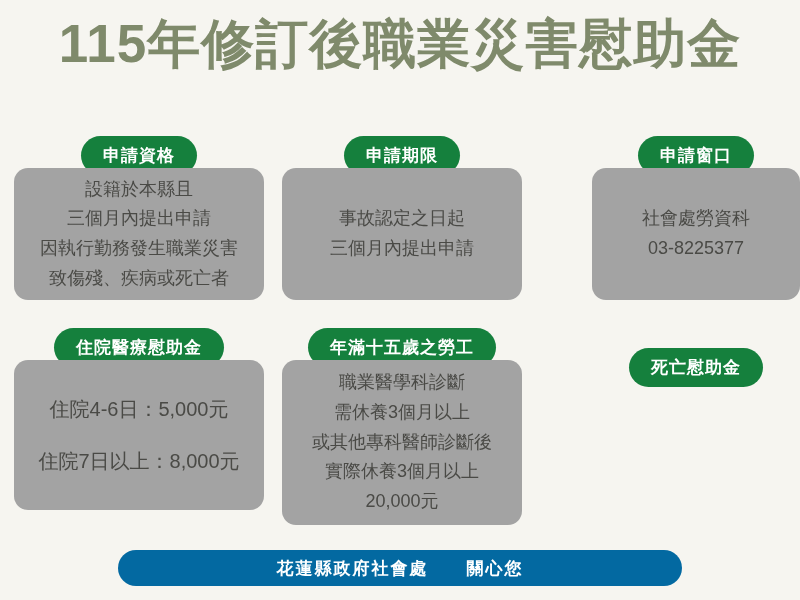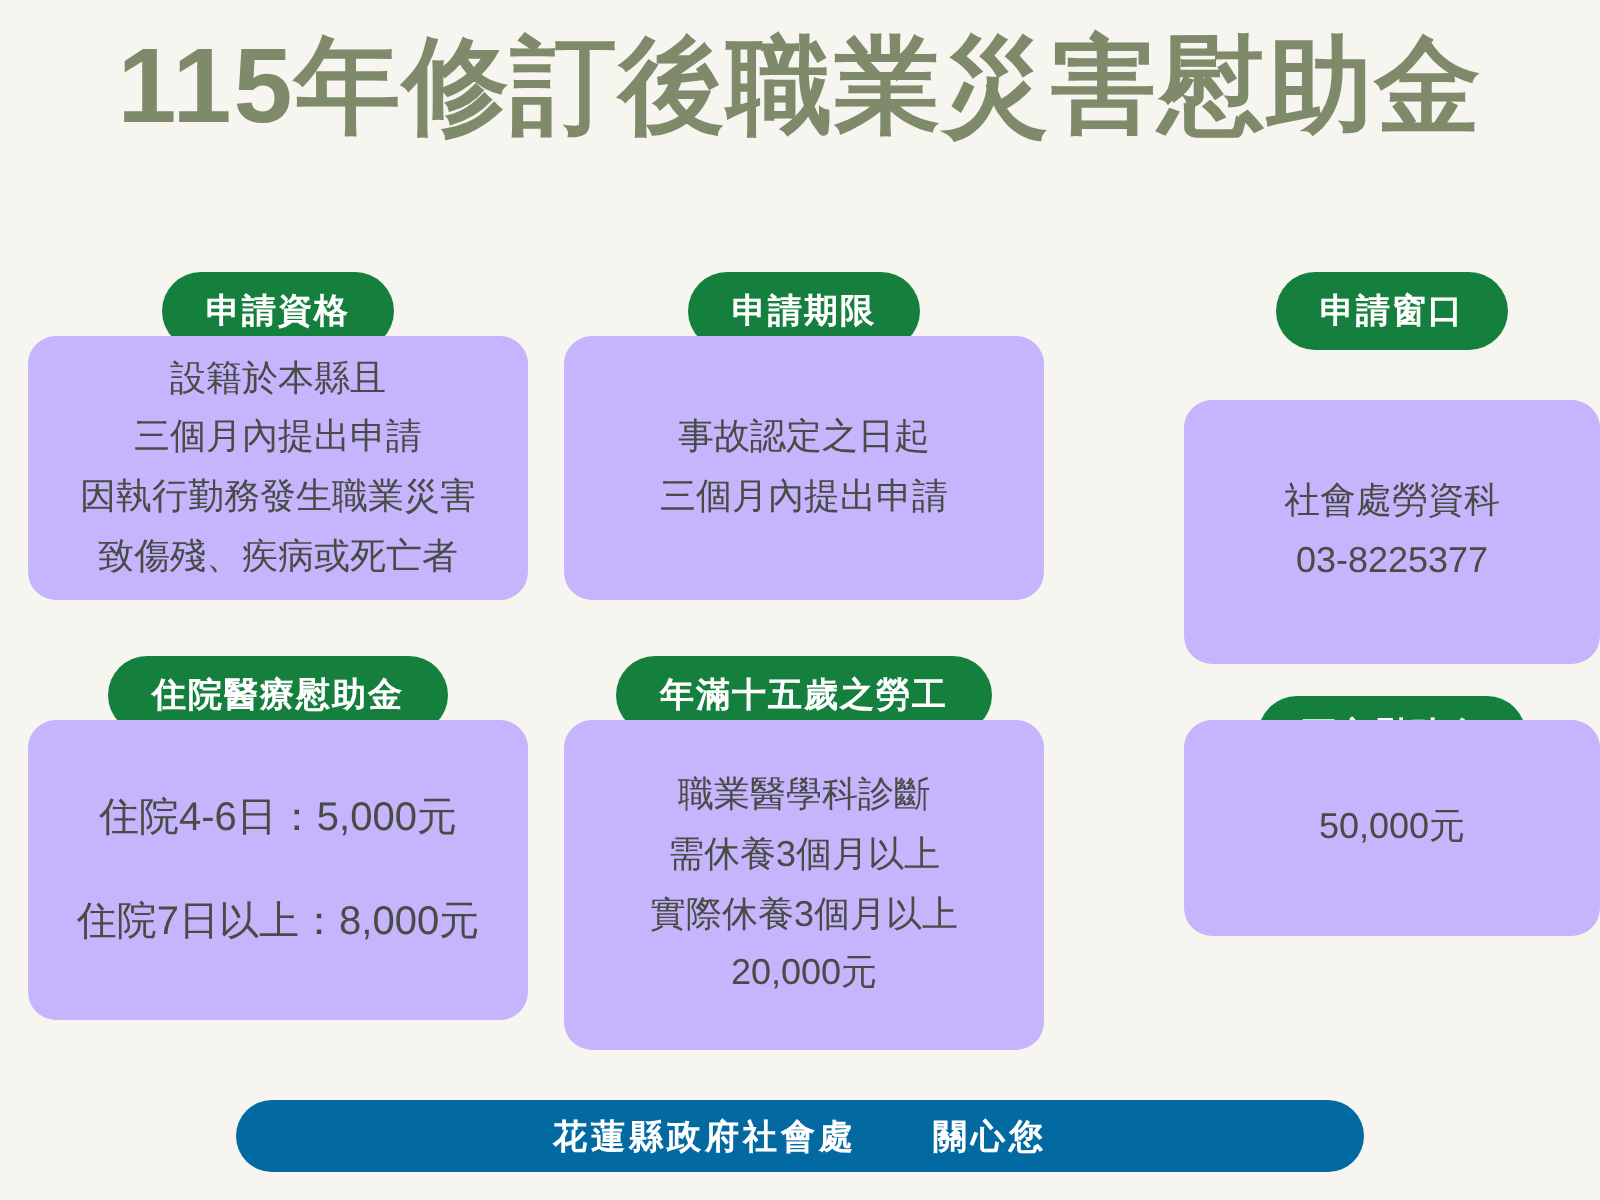--- a/index.html
+++ b/index.html
@@ -50,7 +50,7 @@
 
   .card {
     position: absolute;
-    background: #c4b5fd;
+    background: #a3a3a3;
     border-radius: 14px;
     box-sizing: border-box;
     display: flex;

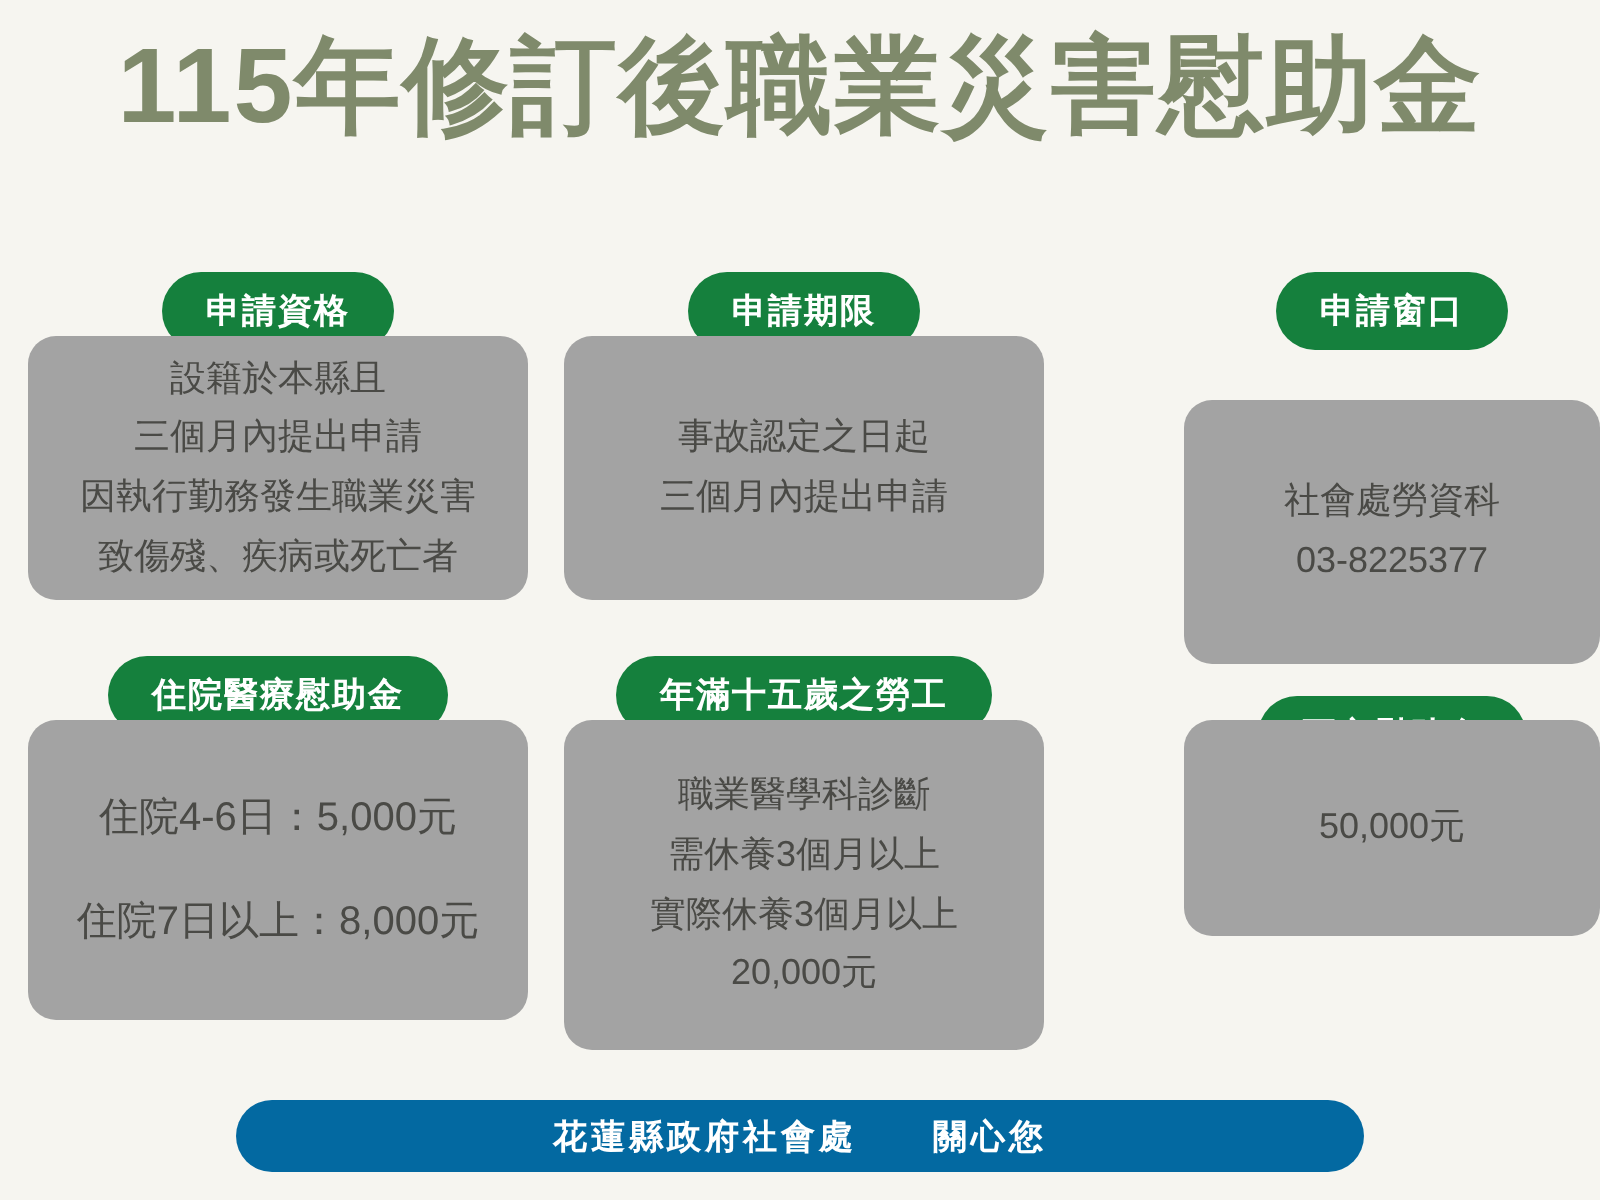--- a/index.html
+++ b/index.html
@@ -75,7 +75,7 @@
   #card-2 { left: 282px; top: 168px; width: 240px; height: 132px; }
 
   #pill-3 { left: 592px; top: 136px; width: 208px; }
-  #card-3 { left: 592px; top: 168px; width: 208px; height: 132px; margin-top: 32px; }
+  #card-3 { left: 592px; top: 168px; width: 208px; height: 132px; }
 
   
   #pill-4 { left: 14px;  top: 328px; width: 250px; }

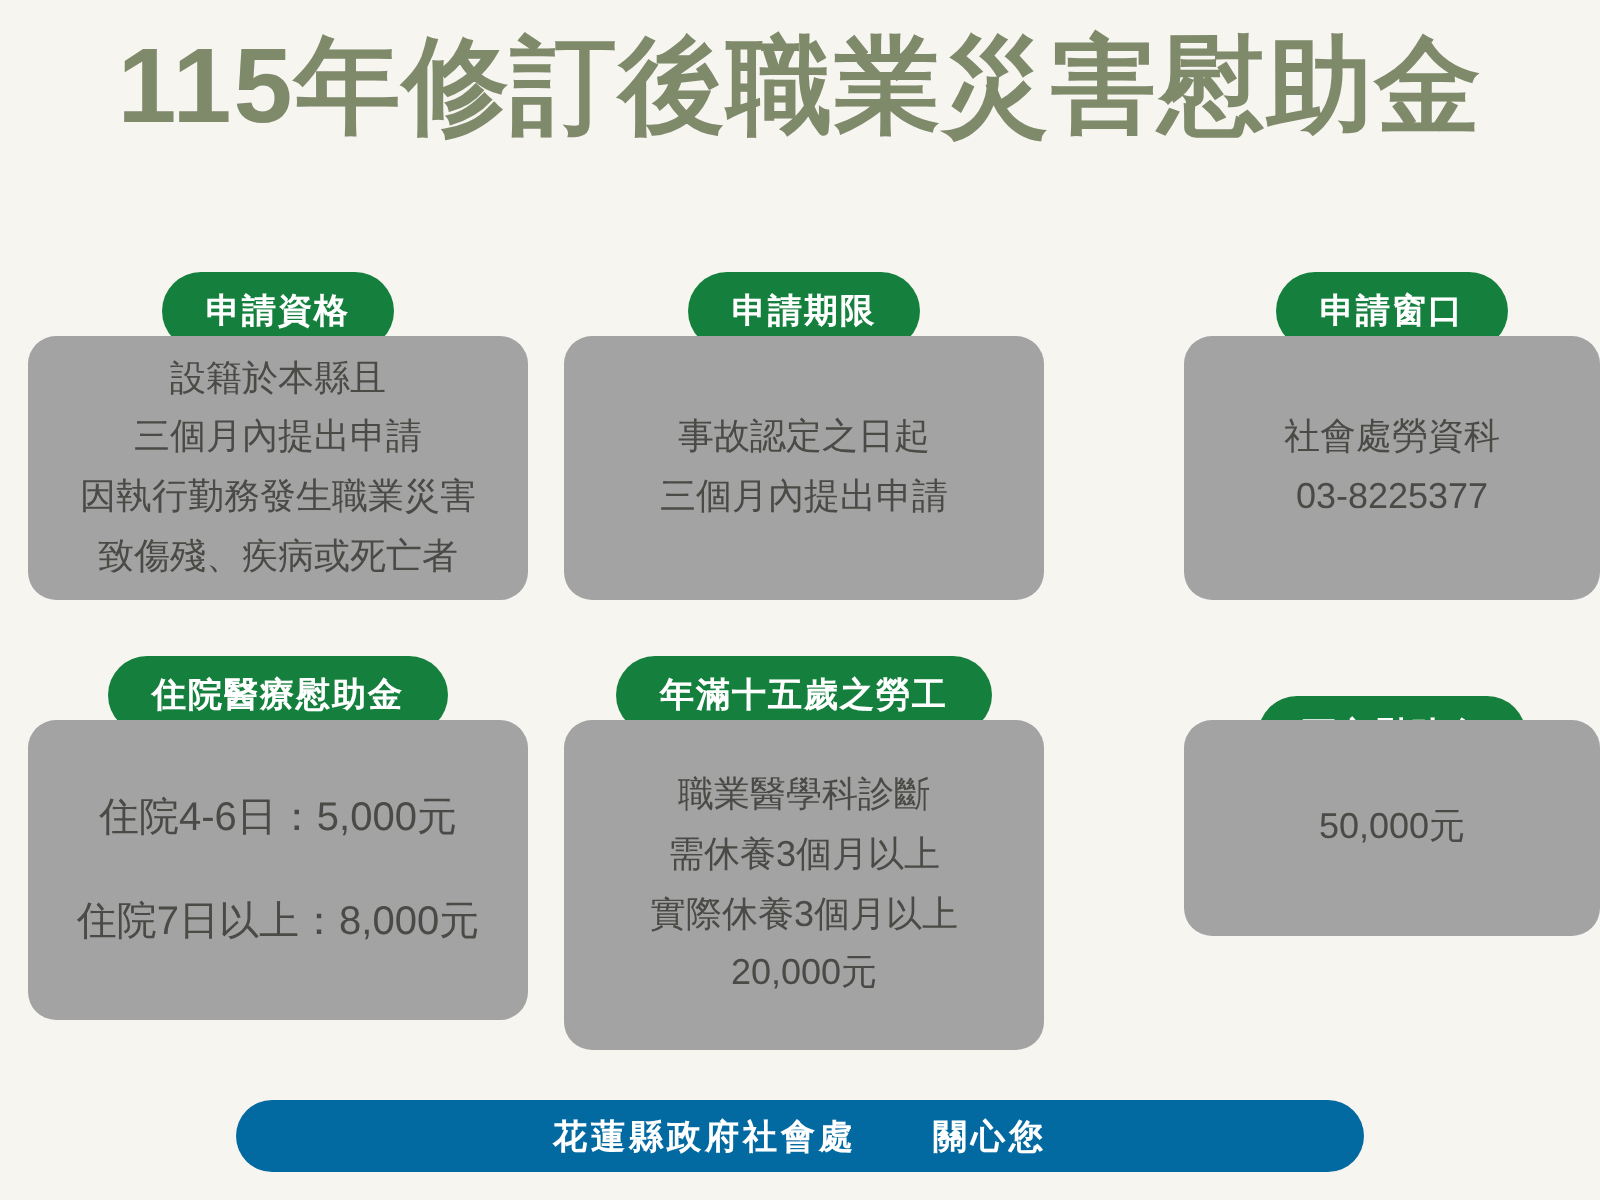--- a/index.html
+++ b/index.html
@@ -173,11 +173,6 @@
   <div class="pill-wrap" id="pill-6">
     <span class="pill">死亡慰助金</span>
   </div>
-  <div class="card" id="card-6">
-    <div class="card-inner">
-      <span class="card-line">50,000元</span>
-    </div>
-  </div>
 
   <div class="footer">花蓮縣政府社會處　　關心您</div>
 

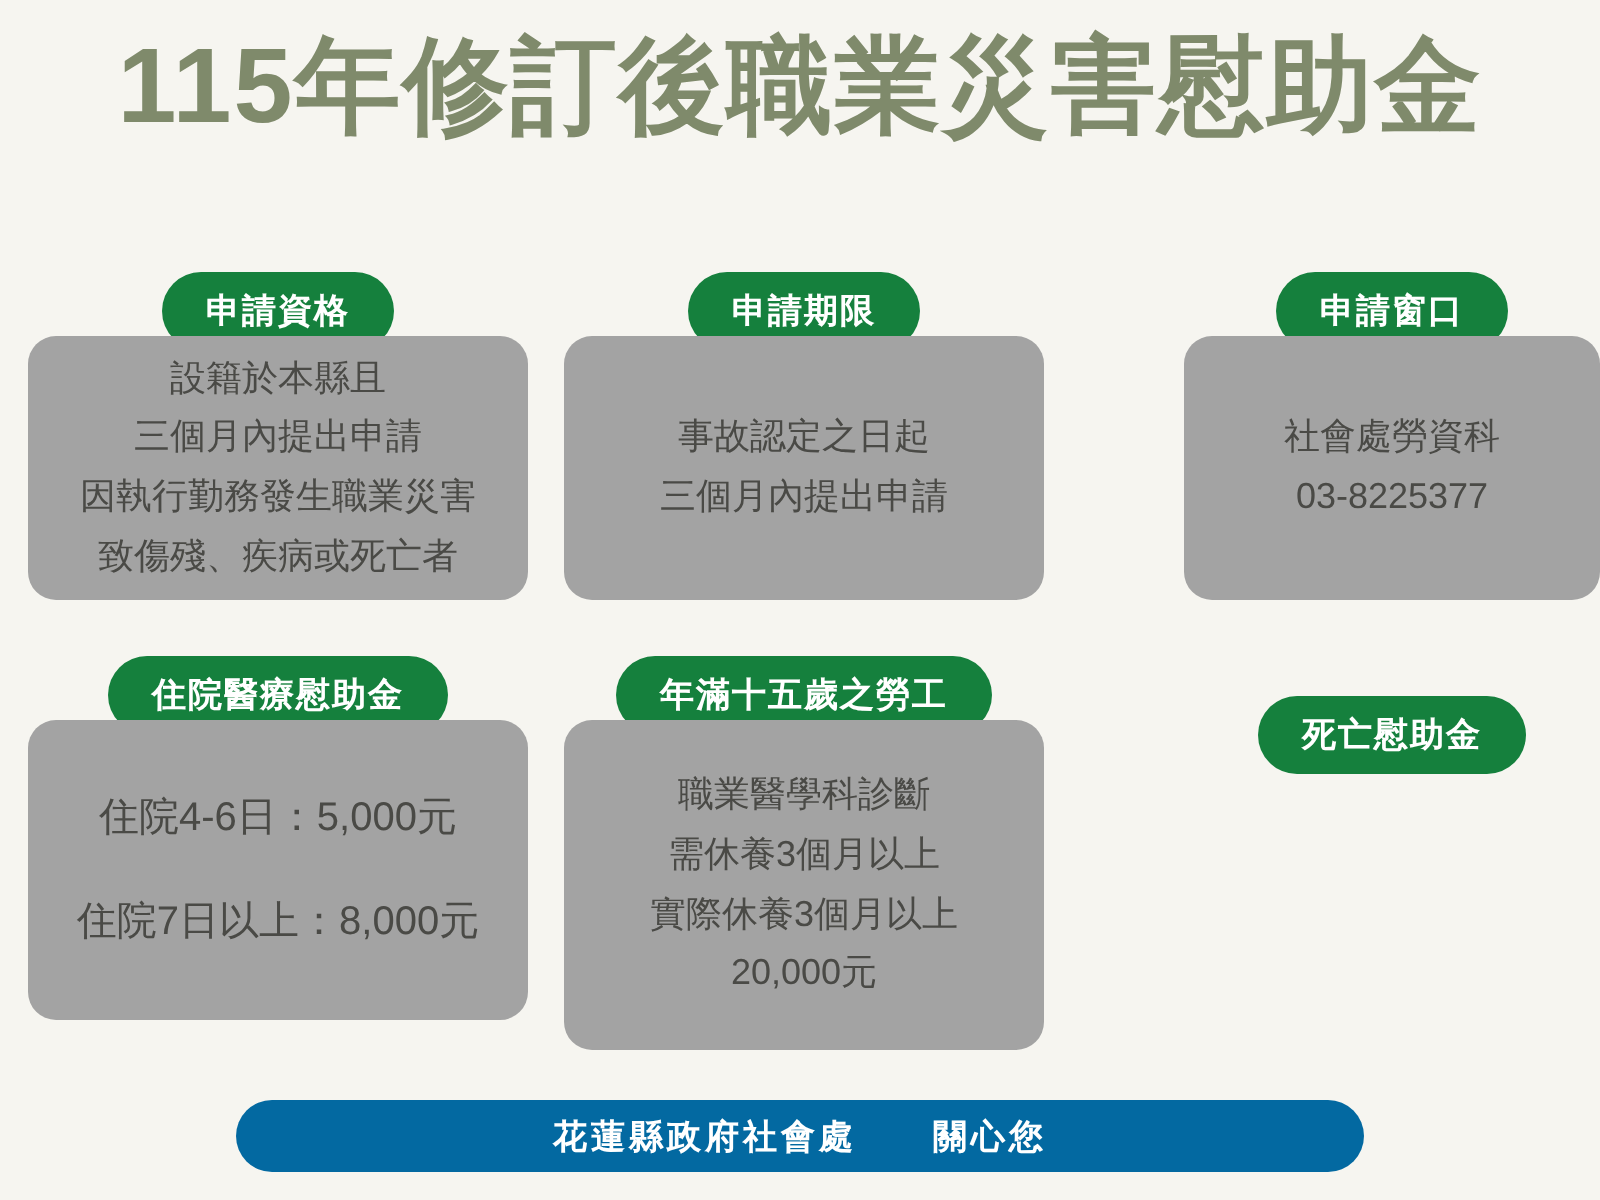--- a/index.html
+++ b/index.html
@@ -165,6 +165,7 @@
     <div class="card-inner">
       <span class="card-line">職業醫學科診斷</span>
       <span class="card-line">需休養3個月以上</span>
+      <span class="card-line">或其他專科醫師診斷後</span>
       <span class="card-line">實際休養3個月以上</span>
       <span class="card-line">20,000元</span>
     </div>

